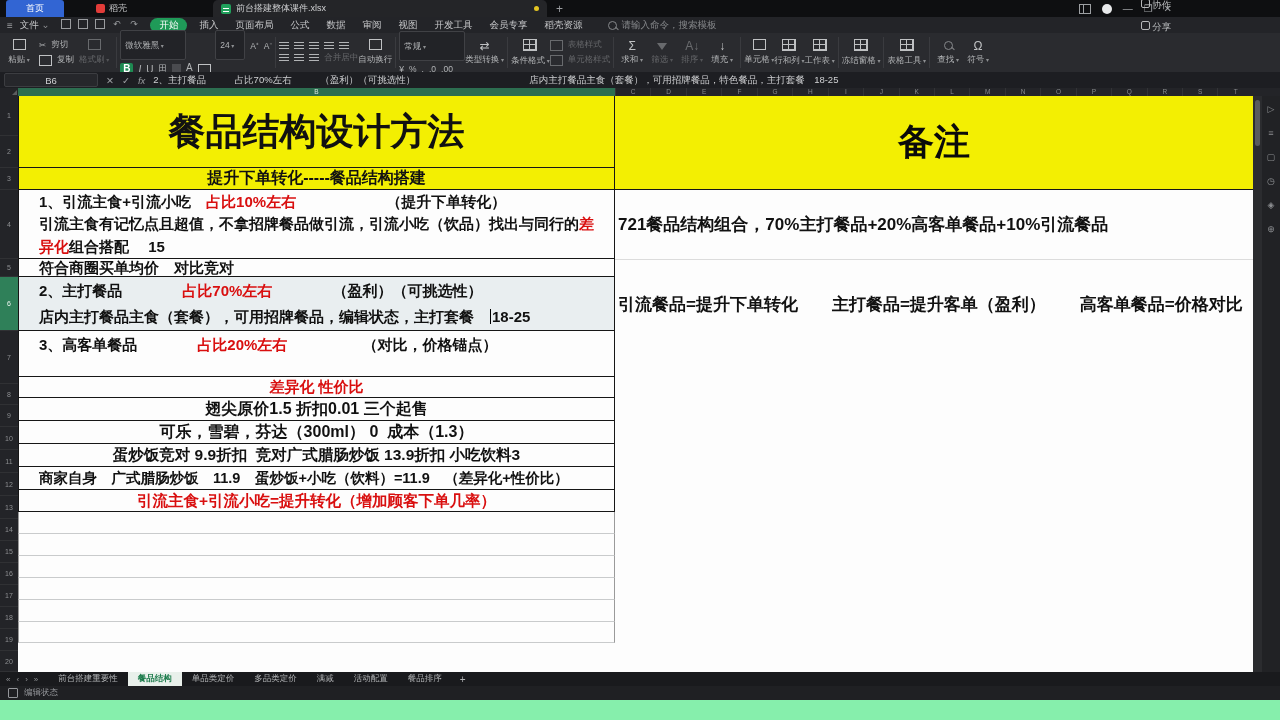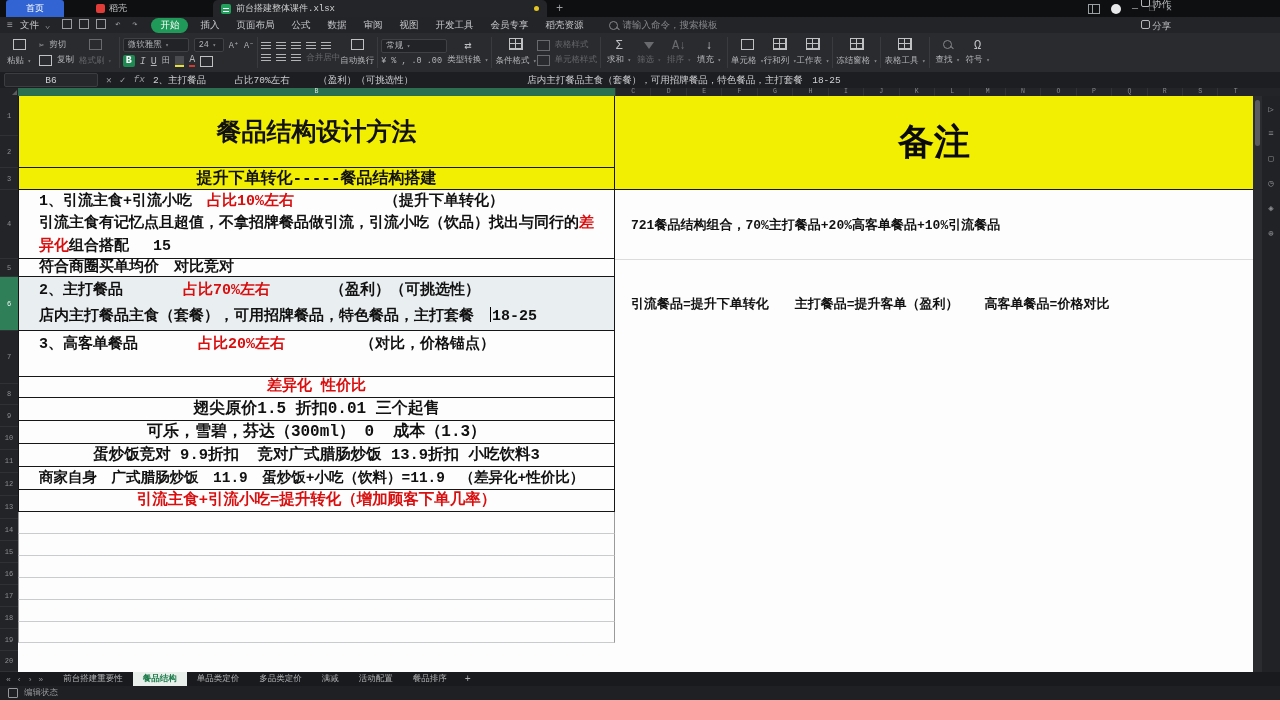--- a/index.html
+++ b/index.html
@@ -3,8 +3,8 @@
 <meta charset="utf-8">
 <style>
   html,body{margin:0;padding:0;background:#000;}
-  #app{position:relative;width:1280px;height:720px;background:#fca5a5;overflow:hidden;
-       font-family:Liberation Mono, monospace;-webkit-font-smoothing:antialiased;}
+  #app{position:relative;width:1280px;height:720px;background:#86efac;overflow:hidden;
+       font-family:Liberation Sans, sans-serif;-webkit-font-smoothing:antialiased;}
   
   .titlebar{position:absolute;left:0;top:0;width:1280px;height:17px;background:#0e0f11;}
   .ttab{position:absolute;top:0;height:17px;display:flex;align-items:center;font-size:9px;color:#c3c4c6;}

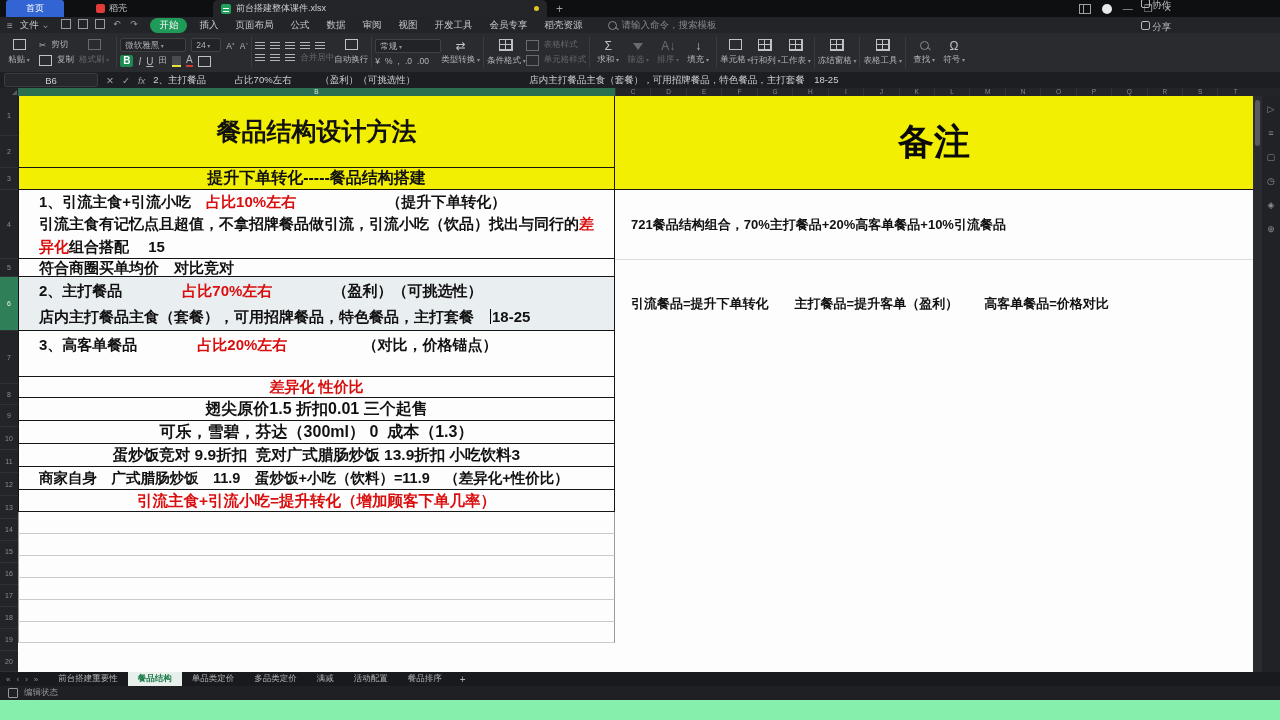--- a/index.html
+++ b/index.html
@@ -50,7 +50,7 @@
   .rsm{display:flex;flex-direction:column;justify-content:center;gap:3px;}
   .rrow{display:flex;align-items:center;gap:5px;white-space:nowrap;}
   .gray{opacity:.42;}
-  .fontbox{background:#222327;border:1px solid #404145;border-radius:2px;padding:0 4px;height:12px;line-height:12px;min-width:56px;}
+  .fontbox{background:#222327;border:1px solid #404145;border-radius:2px;padding:8px 4px;height:12px;line-height:12px;min-width:56px;}
   .fontbox:after{content:" ▾";font-size:6px;color:#8d8f92;}
   .szbox{min-width:20px;}
   .bld{background:#1e8a52;color:#fff;font-weight:700;padding:0 3px;border-radius:2px;font-size:10px;line-height:12px;}

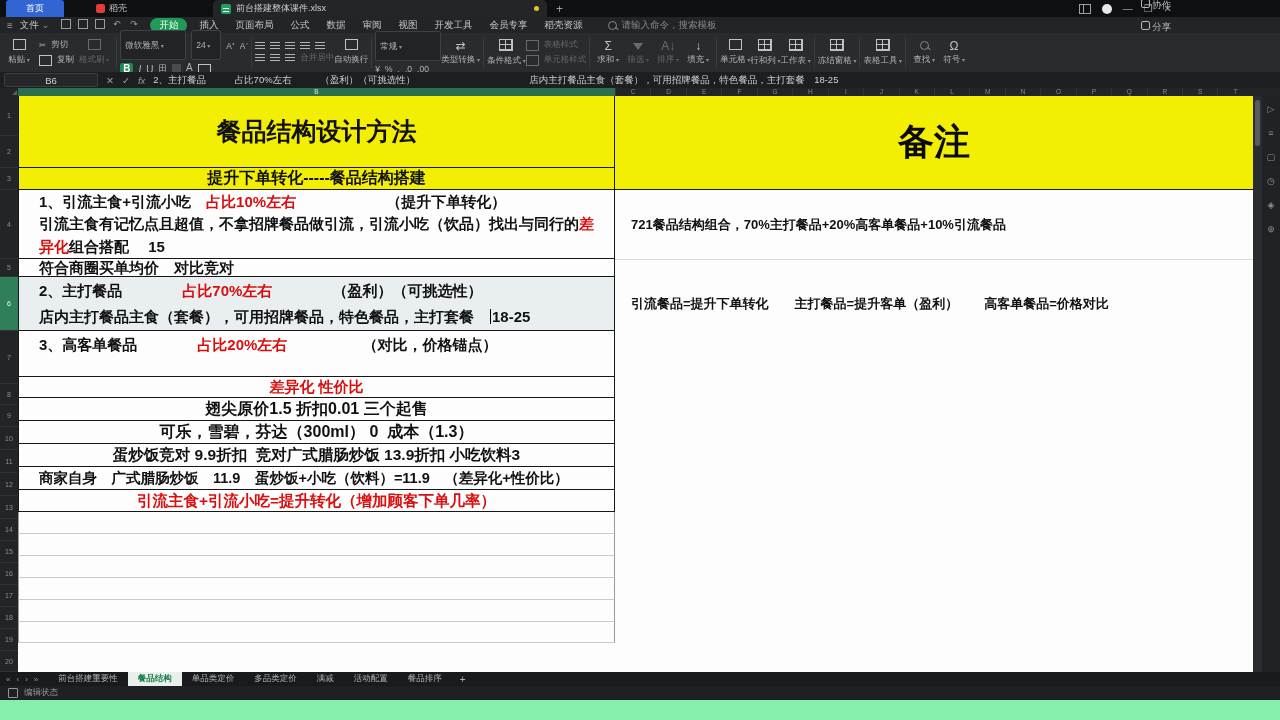--- a/index.html
+++ b/index.html
@@ -52,7 +52,7 @@
   .gray{opacity:.42;}
   .fontbox{background:#222327;border:1px solid #404145;border-radius:2px;padding:8px 4px;height:12px;line-height:12px;min-width:56px;}
   .fontbox:after{content:" ▾";font-size:6px;color:#8d8f92;}
-  .szbox{min-width:20px;}
+  .szbox{min-width:20px;margin-left:24px;}
   .bld{background:#1e8a52;color:#fff;font-weight:700;padding:0 3px;border-radius:2px;font-size:10px;line-height:12px;}
   .itl{font-style:italic;font-size:10px;}
   .unl{text-decoration:underline;font-size:10px;}

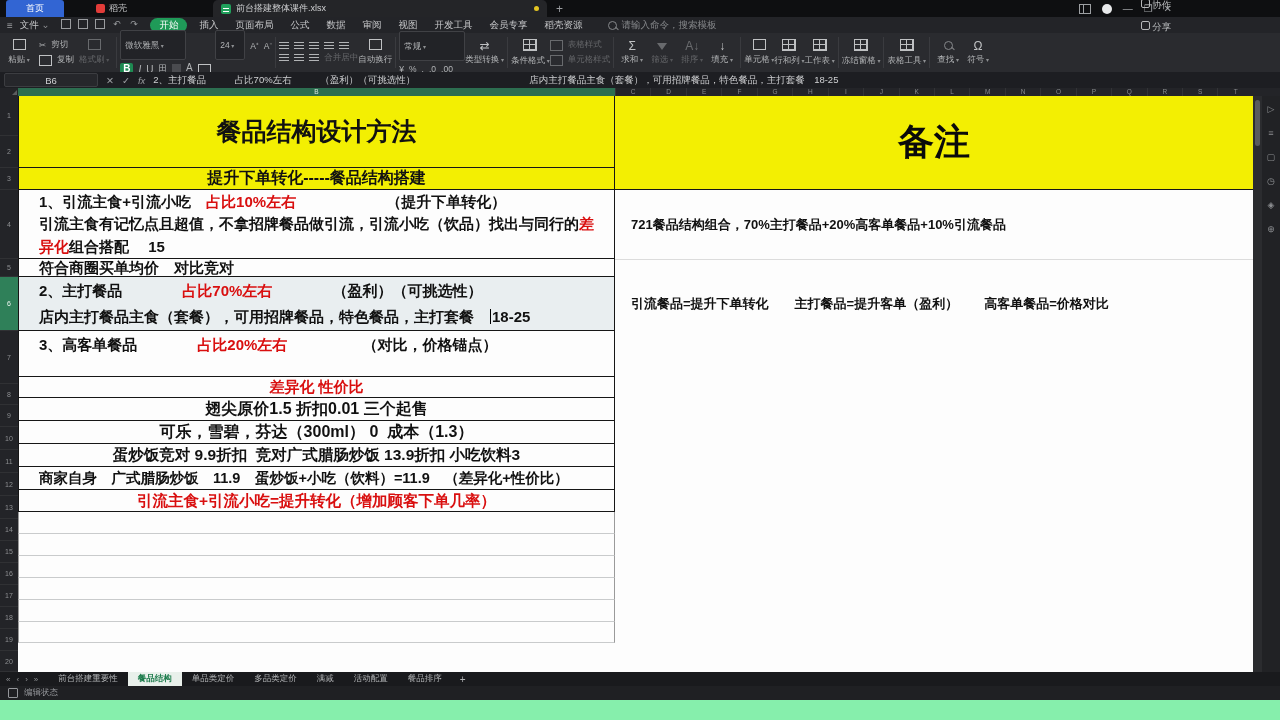--- a/index.html
+++ b/index.html
@@ -88,7 +88,7 @@
   .tblock{box-sizing:border-box;border-left:1px solid #161616;border-right:1px solid #161616;}
   .crow{box-sizing:border-box;border-bottom:1px solid #161616;overflow:hidden;color:#111;font-weight:700;}
   .yellow{background:#f3ef02;}
-  .c-title{font-size:25px;display:flex;align-items:center;justify-content:center;}
+  .c-title{font-size:37px;display:flex;align-items:center;justify-content:center;}
   .c-sub{font-size:16px;display:flex;align-items:center;justify-content:center;}
   .line{padding-left:20px;white-space:pre;font-size:15px;}
   .ctr{text-align:center;padding-left:0;}

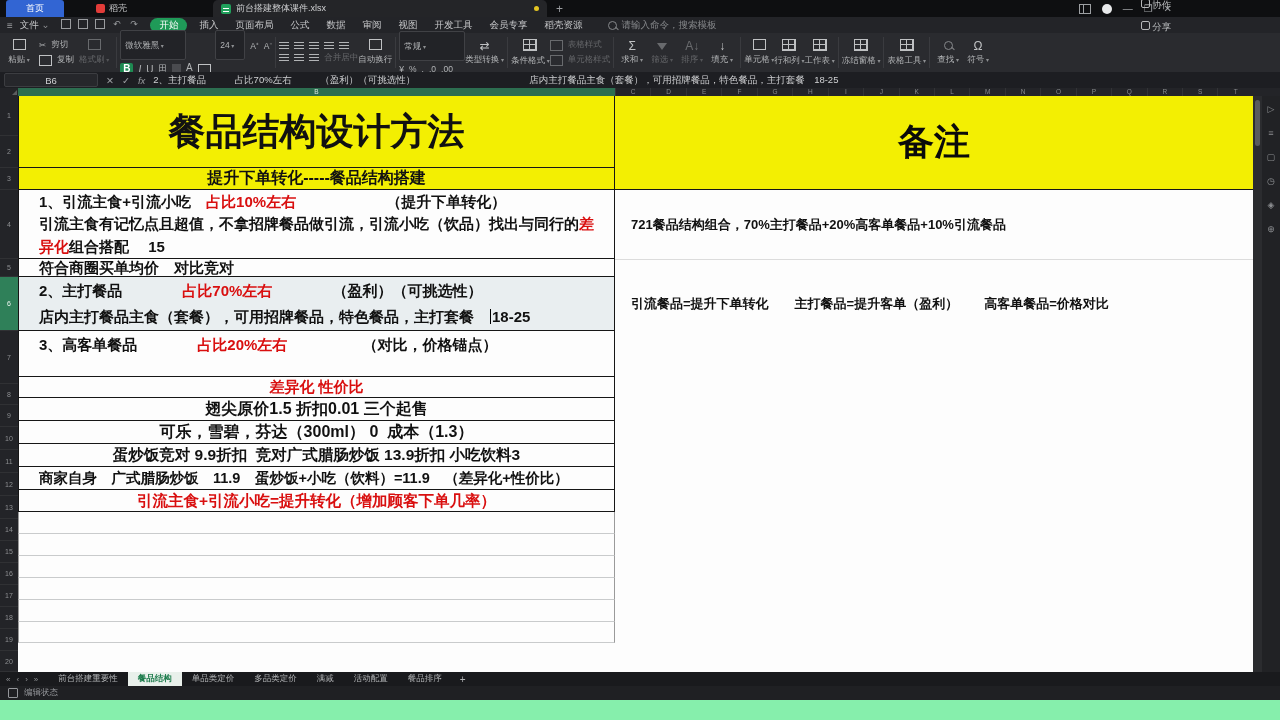--- a/index.html
+++ b/index.html
@@ -100,7 +100,7 @@
   .notes-head{box-sizing:border-box;height:94px;background:#f3ef02;border-bottom:1px solid #161616;
               display:flex;align-items:center;justify-content:center;font-size:36px;font-weight:700;color:#0a0a0a;}
   .noteline{position:absolute;left:0;right:0;border-top:1px solid #dcdcdc;}
-  .note{position:absolute;left:16px;right:4px;font-size:13px;font-weight:700;color:#111;white-space:pre;display:flex;align-items:center;}
+  .note{position:absolute;left:3px;right:4px;font-size:17px;font-weight:700;color:#111;white-space:pre;display:flex;align-items:center;}
   .vscroll{position:absolute;left:1253px;top:0;width:9px;height:576px;background:#2b2c2f;}
   .vthumb{position:absolute;left:2px;top:4px;width:5px;height:46px;background:#595b5e;border-radius:3px;}
   .sidebar{position:absolute;left:1262px;top:0;width:18px;height:576px;background:#212225;display:flex;flex-direction:column;align-items:center;padding-top:8px;gap:14px;box-sizing:border-box;color:#8b8d90;font-size:9px;}

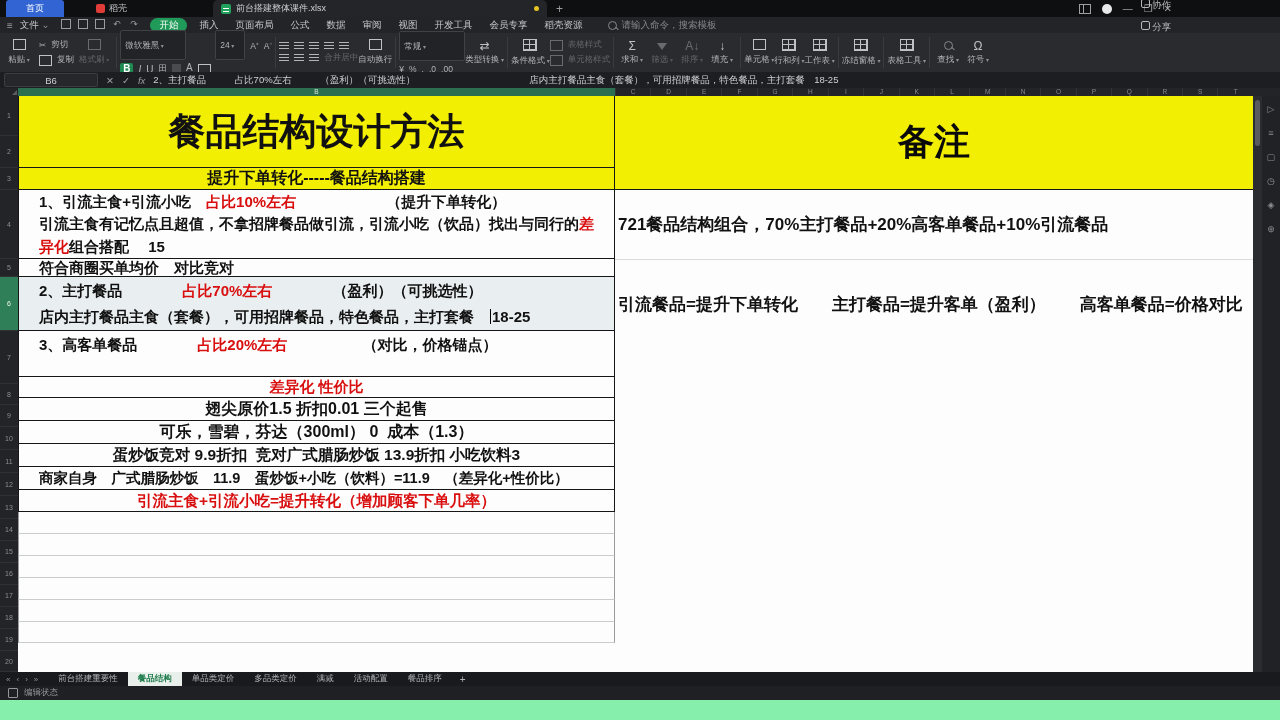--- a/index.html
+++ b/index.html
@@ -395,7 +395,7 @@
         </div>
         <div class="crow selrow" style="height:54px">
           <div class="line" style="line-height:27px"><span>2、主打餐品　　　　</span><span class="rd">占比70%左右</span><span>　　　　（盈利）（可挑选性）</span></div>
-          <div class="line" style="line-height:26px"><span>店内主打餐品主食（套餐），可用招牌餐品，特色餐品，主打套餐　</span><span class="cursor"></span><span>18-25</span></div>
+          <div class="line" style="line-height:26px"><span>店内主打餐品主食（套餐），可用招牌餐品，编辑状态，主打套餐　</span><span class="cursor"></span><span>18-25</span></div>
         </div>
         <div class="crow" style="height:46px">
           <div class="line" style="line-height:27px"><span>3、高客单餐品　　　　</span><span class="rd">占比20%左右</span><span>　　　　　（对比，价格锚点）</span></div>

